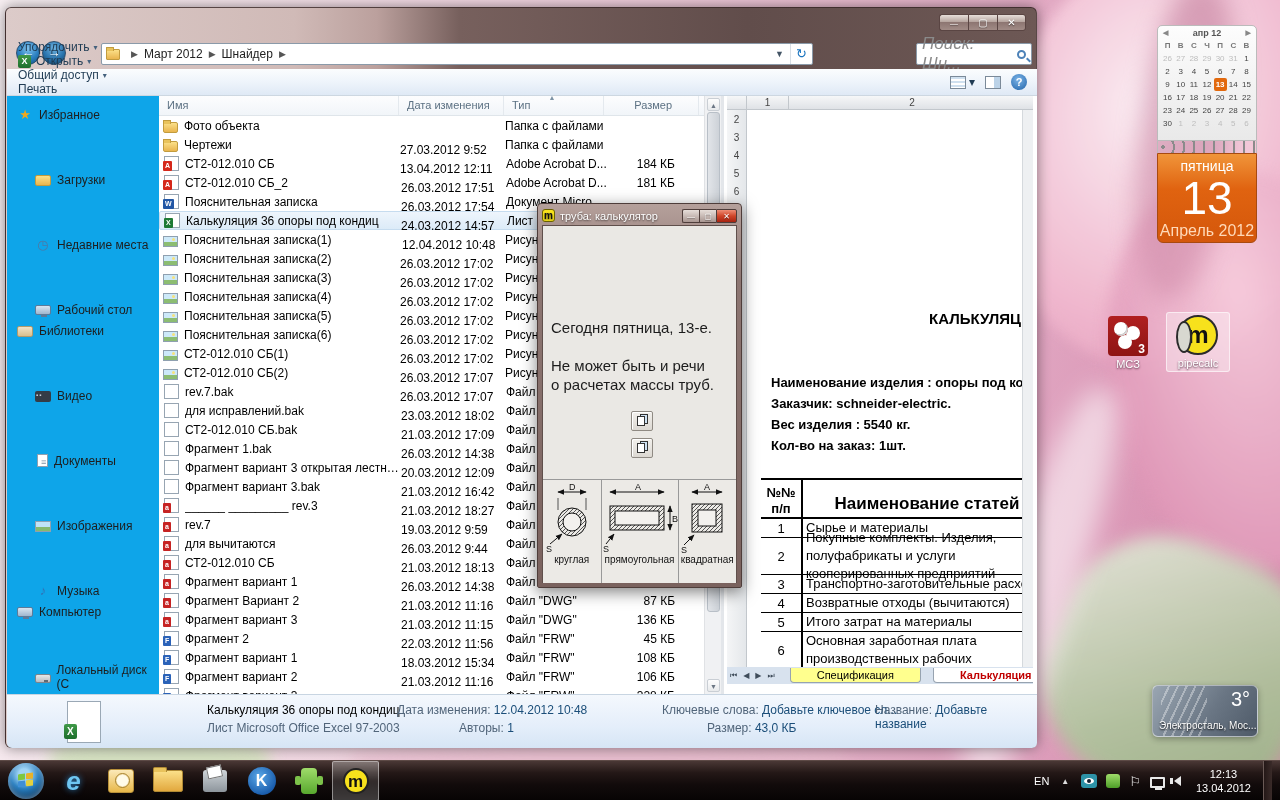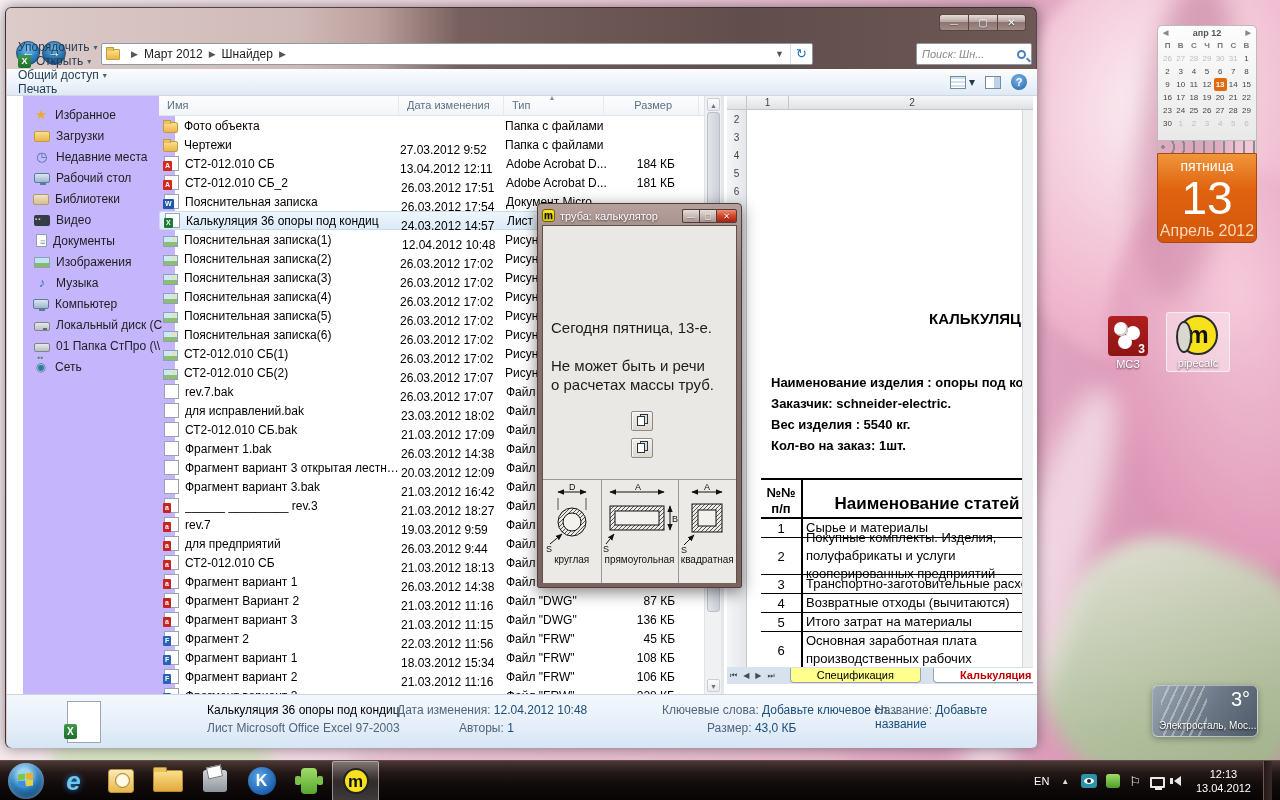--- a/index.html
+++ b/index.html
@@ -56,7 +56,7 @@
     border-left:1px solid #d7dee5; }
   .searchbox { position:absolute; left:910px; top:5px; width:116px; height:22px; background:#fff;
     border:1px solid #8a9aa9; border-radius:2px; display:flex; align-items:center; padding:0 5px; }
-  .search-ph { color:#8a8a8a; font-style:italic; font-size:11px; flex:1; }
+  .search-ph { color:#8a8a8a; font-style:italic; font-size:17px; flex:1; }
   .mag { width:9px; height:9px; border:2px solid #4d82b8; border-radius:50%; position:relative; }
   .mag::after{ content:""; position:absolute; left:7px; top:7px; width:5px; height:2px; background:#4d82b8; transform:rotate(45deg);}
   

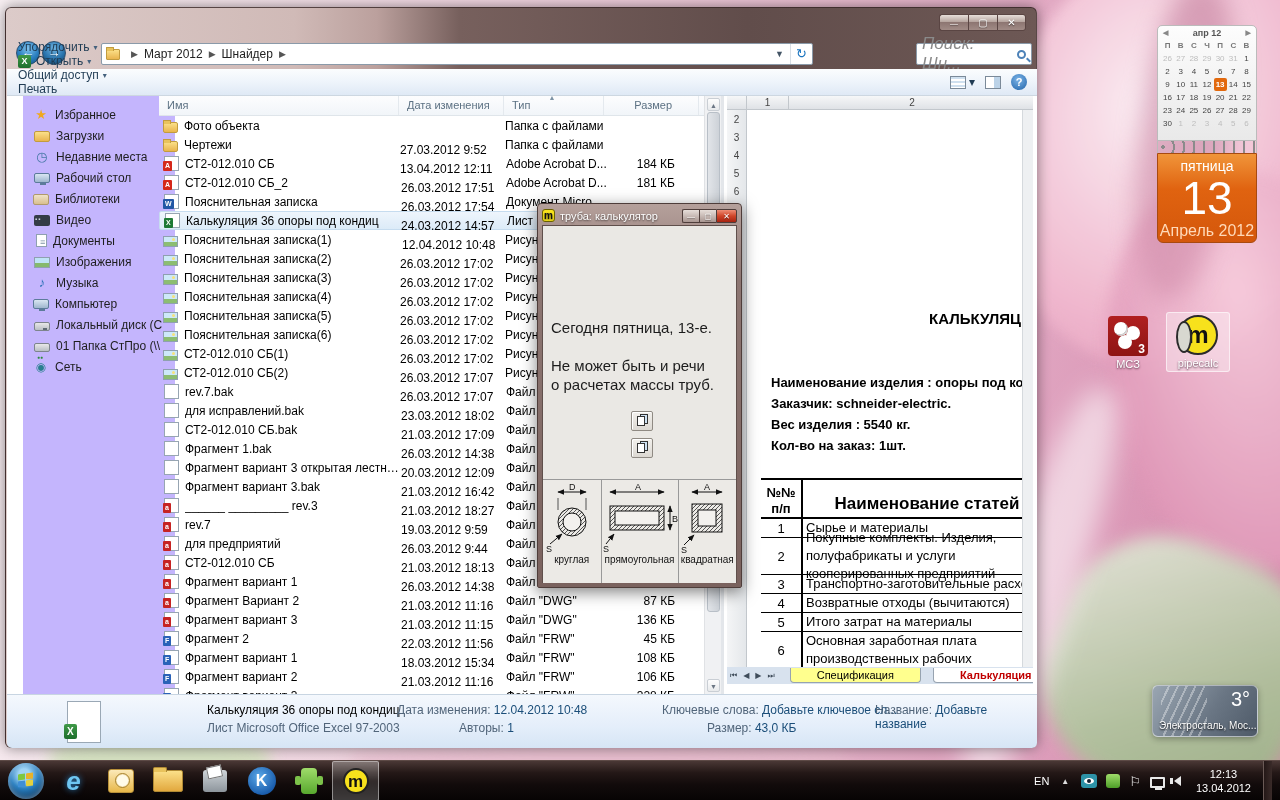--- a/index.html
+++ b/index.html
@@ -75,7 +75,7 @@
     color:#fff; font-size:11px; font-weight:bold; text-align:center; line-height:16px;}
   
   #main { position:absolute; left:1px; top:88px; width:1030px; height:598px; background:#fff; overflow:hidden;}
-  #sidebar { position:absolute; left:16px; top:0; width:152px; height:100%; background:#c4b5fd; padding-top:8px;}
+  #sidebar { position:absolute; left:0; top:0; width:152px; height:100%; background:#0ea5e9; padding-top:8px;}
   .srow { display:flex; align-items:center; height:21px; color:#1e1e1e; }
   .srow.lvl0{ padding-left:10px; } .srow.lvl1{ padding-left:11px; }
   .sico { width:16px; height:14px; margin-right:6px; font-size:11px; line-height:14px; text-align:center; position:relative;}

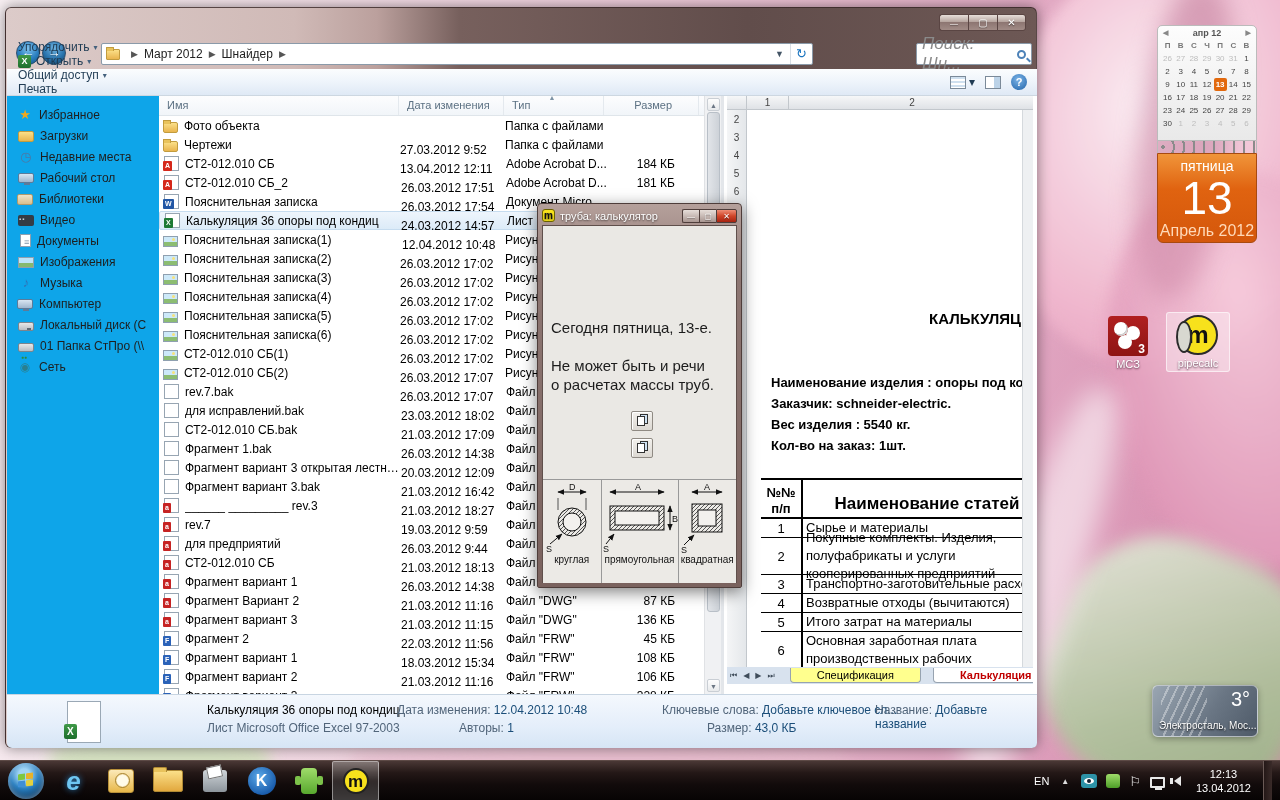--- a/index.html
+++ b/index.html
@@ -77,7 +77,7 @@
   #main { position:absolute; left:1px; top:88px; width:1030px; height:598px; background:#fff; overflow:hidden;}
   #sidebar { position:absolute; left:0; top:0; width:152px; height:100%; background:#0ea5e9; padding-top:8px;}
   .srow { display:flex; align-items:center; height:21px; color:#1e1e1e; }
-  .srow.lvl0{ padding-left:10px; } .srow.lvl1{ padding-left:11px; }
+  .srow.lvl0{ padding-left:10px; } .srow.lvl1{ padding-left:28px;margin-top:44px; }
   .sico { width:16px; height:14px; margin-right:6px; font-size:11px; line-height:14px; text-align:center; position:relative;}
   .sico-star::before{ content:"★"; color:#f0a81e; font-size:13px;}
   .sico-folder,.sico-library{ background:linear-gradient(#fbe089,#e9b54e); border:1px solid #c29c3e; border-radius:2px; height:11px; margin-top:2px;}

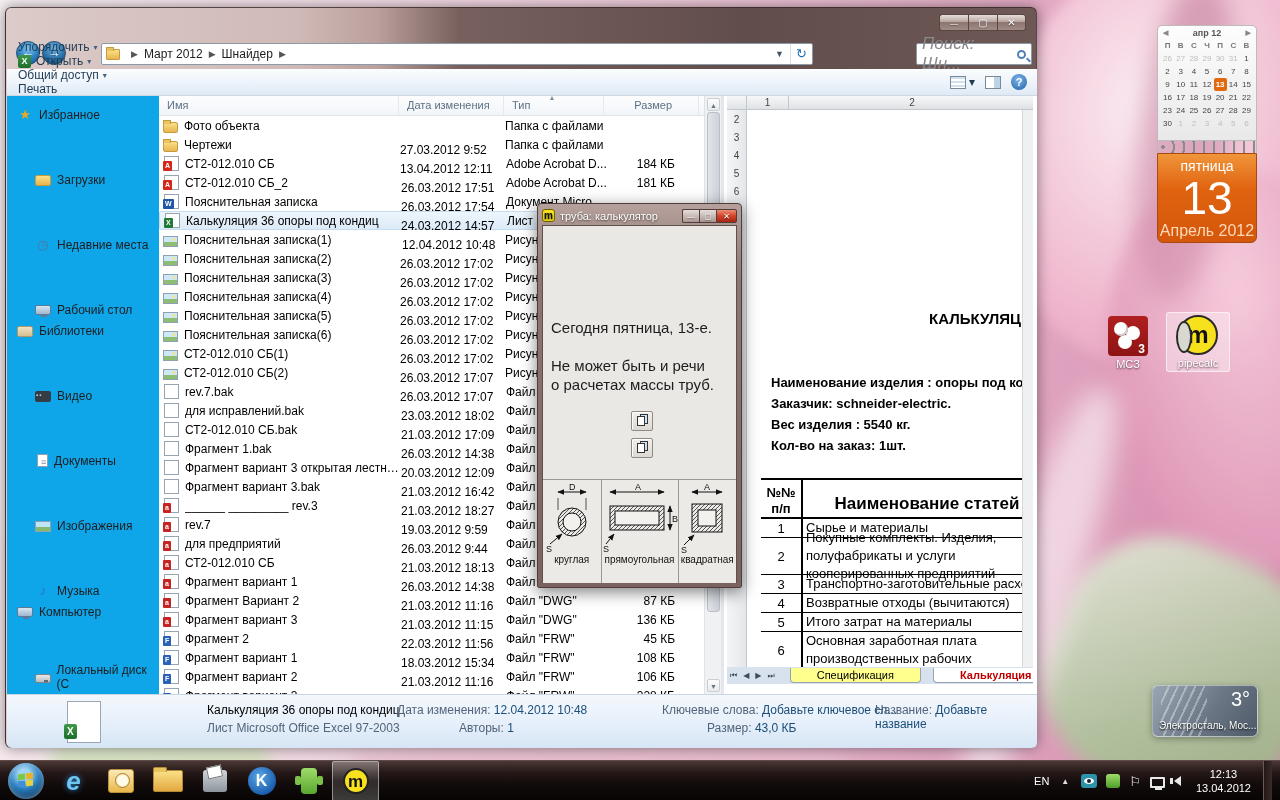--- a/index.html
+++ b/index.html
@@ -586,7 +586,7 @@
             <span class="fico fico-page fico-kompas">
               <span class="fbadge">a</span>
             </span>
-            <span class="fname">для предприятий</span>
+            <span class="fname">для вычитаются</span>
             <span class="fdate">21.03.2012 18:13</span>
             <span class="ftype">Файл "CDW"</span>
             <span class="fsize"></span>

